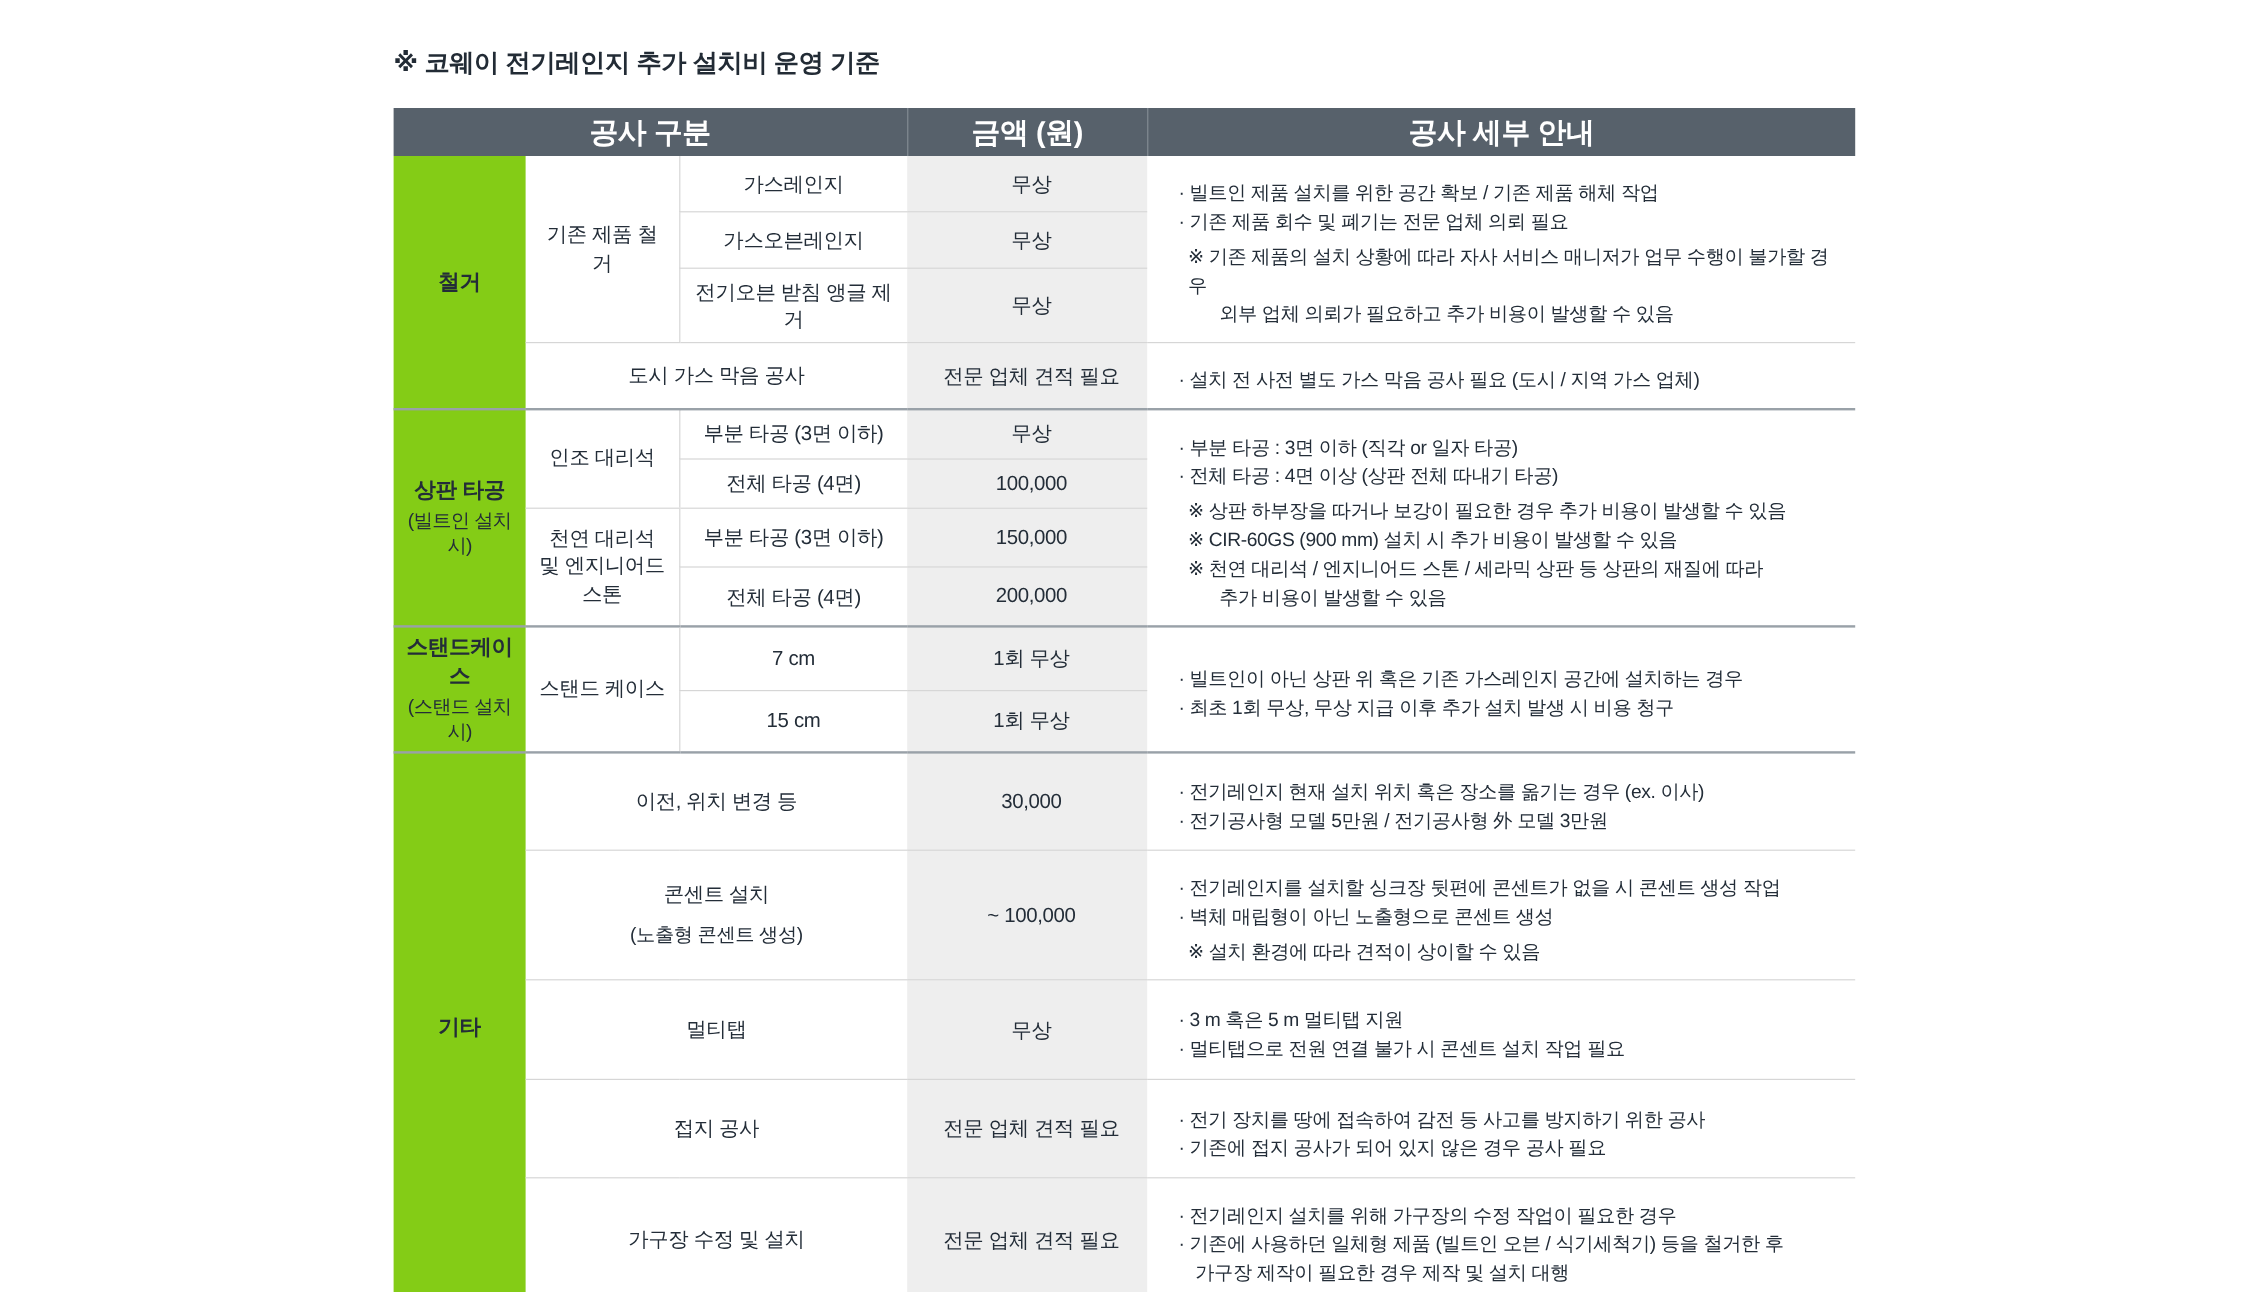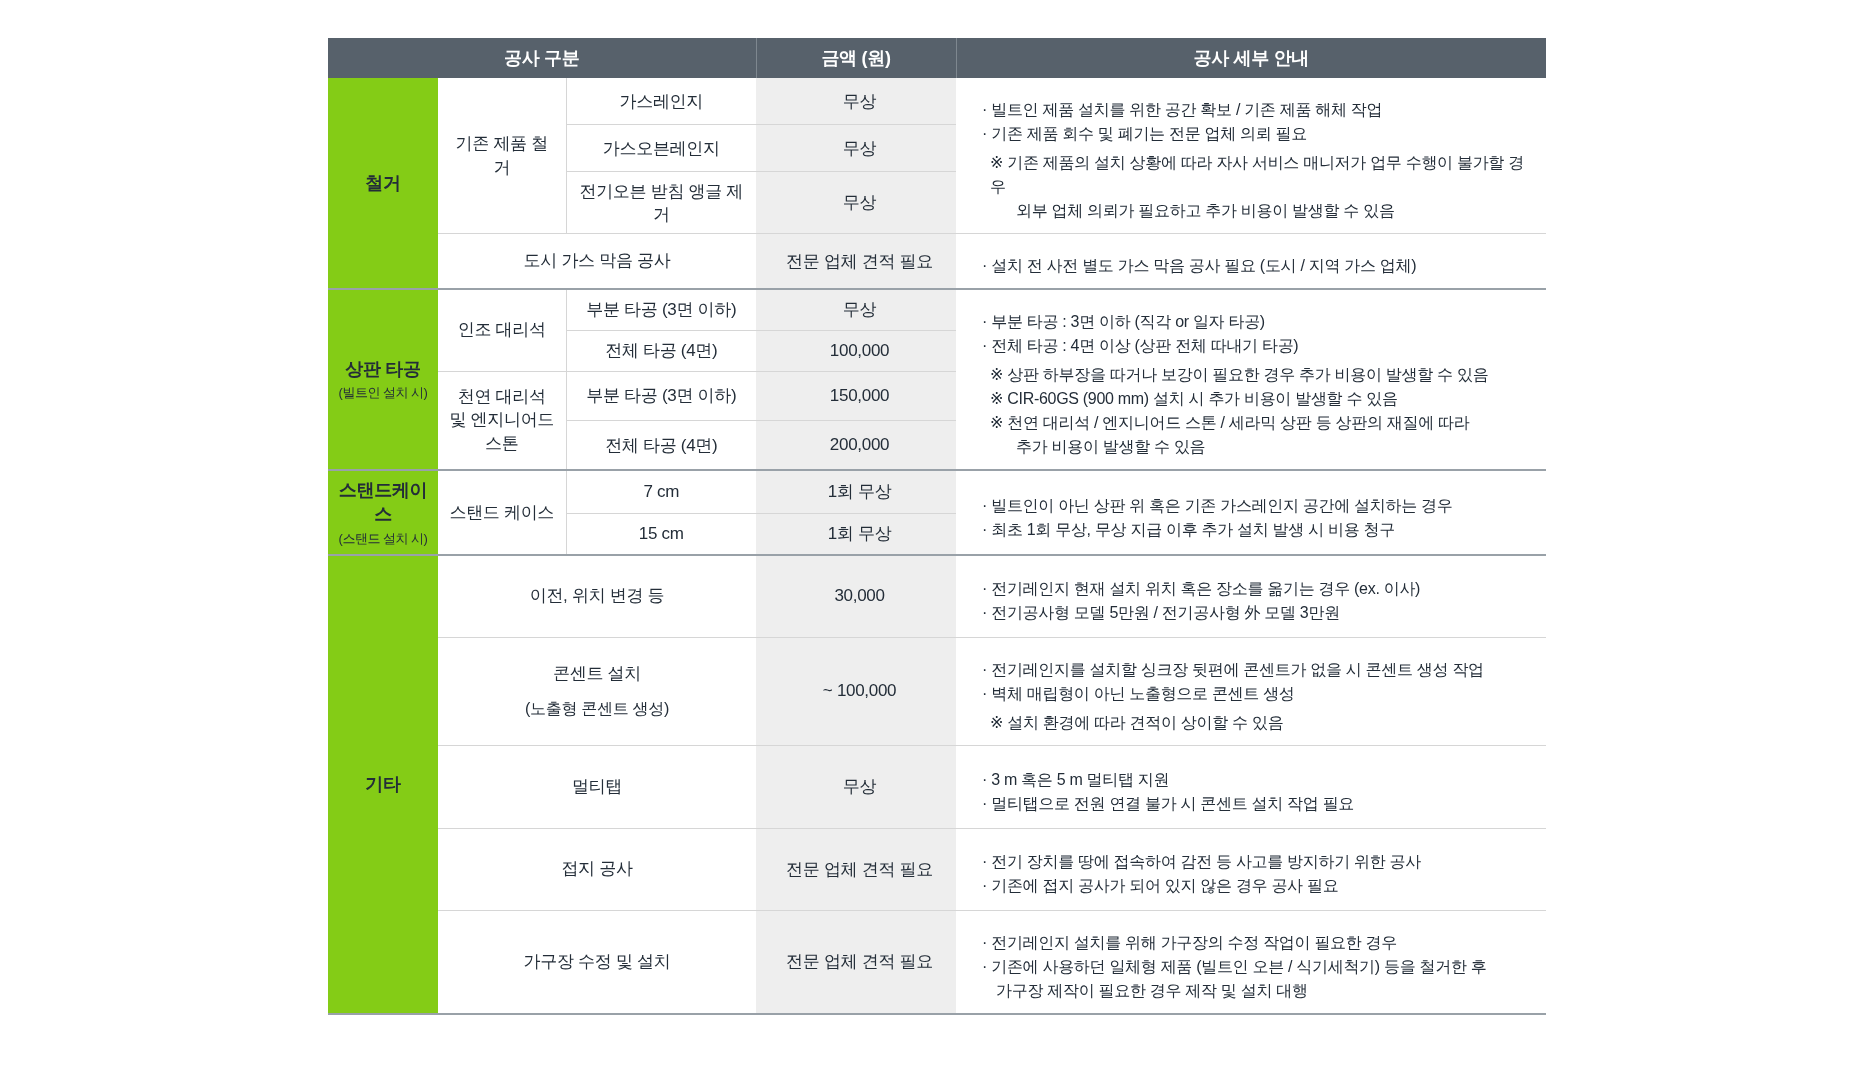--- a/index.html
+++ b/index.html
@@ -40,6 +40,7 @@
 
 <div class="page">
 
+  <h1 class="title">※ 코웨이 전기레인지 추가 설치비 운영 기준</h1>
 
   <table class="fee-table">
     <colgroup>

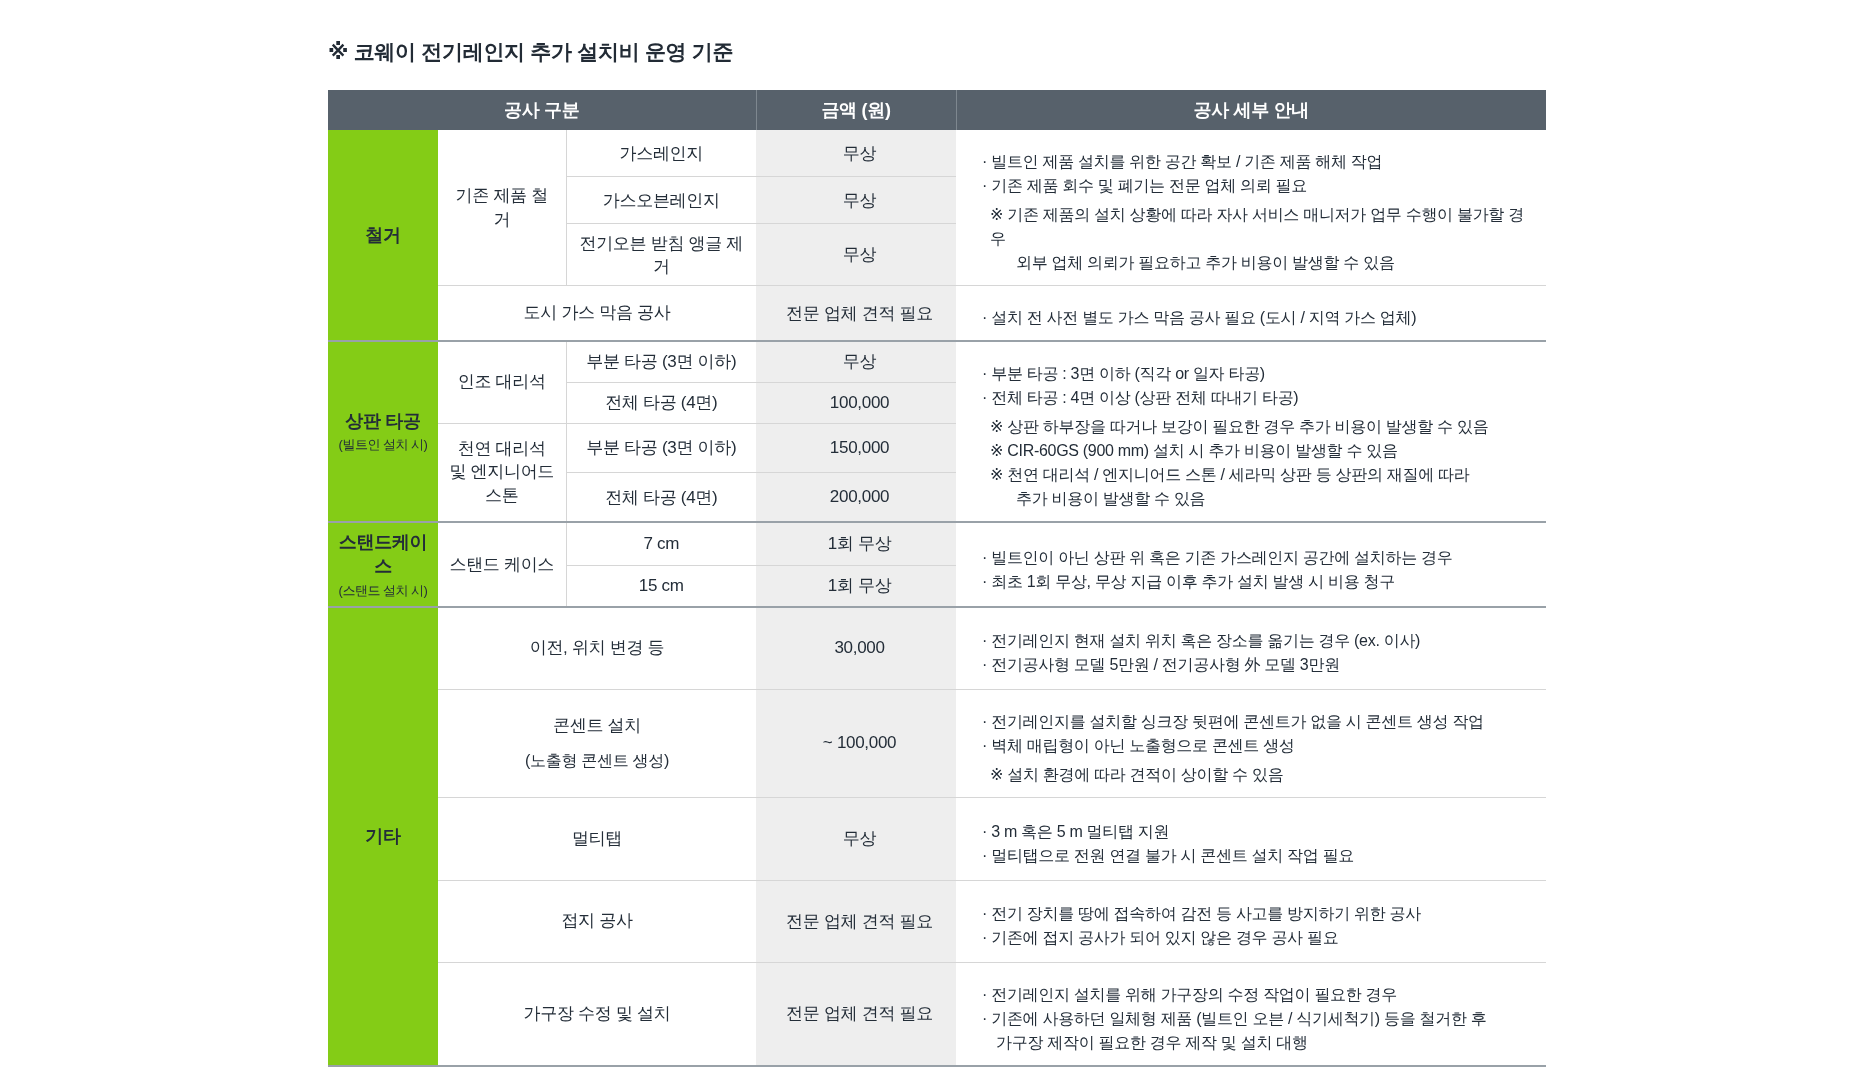--- a/index.html
+++ b/index.html
@@ -12,7 +12,7 @@
   .title{font-size:21px;font-weight:700;margin:0 0 24px 0;color:#222b35;}
   table.fee-table{border-collapse:collapse;width:100%;table-layout:fixed;}
   .fee-table th{
-    background:#57616b;color:#ffffff;font-size:18px;font-weight:700;
+    background:#57616b;color:#ffffff;font-size:24px;font-weight:700;
     height:40px;padding:0;text-align:center;
   }
   .head-row th:not(:last-child){border-right:1px solid #7e878f;}

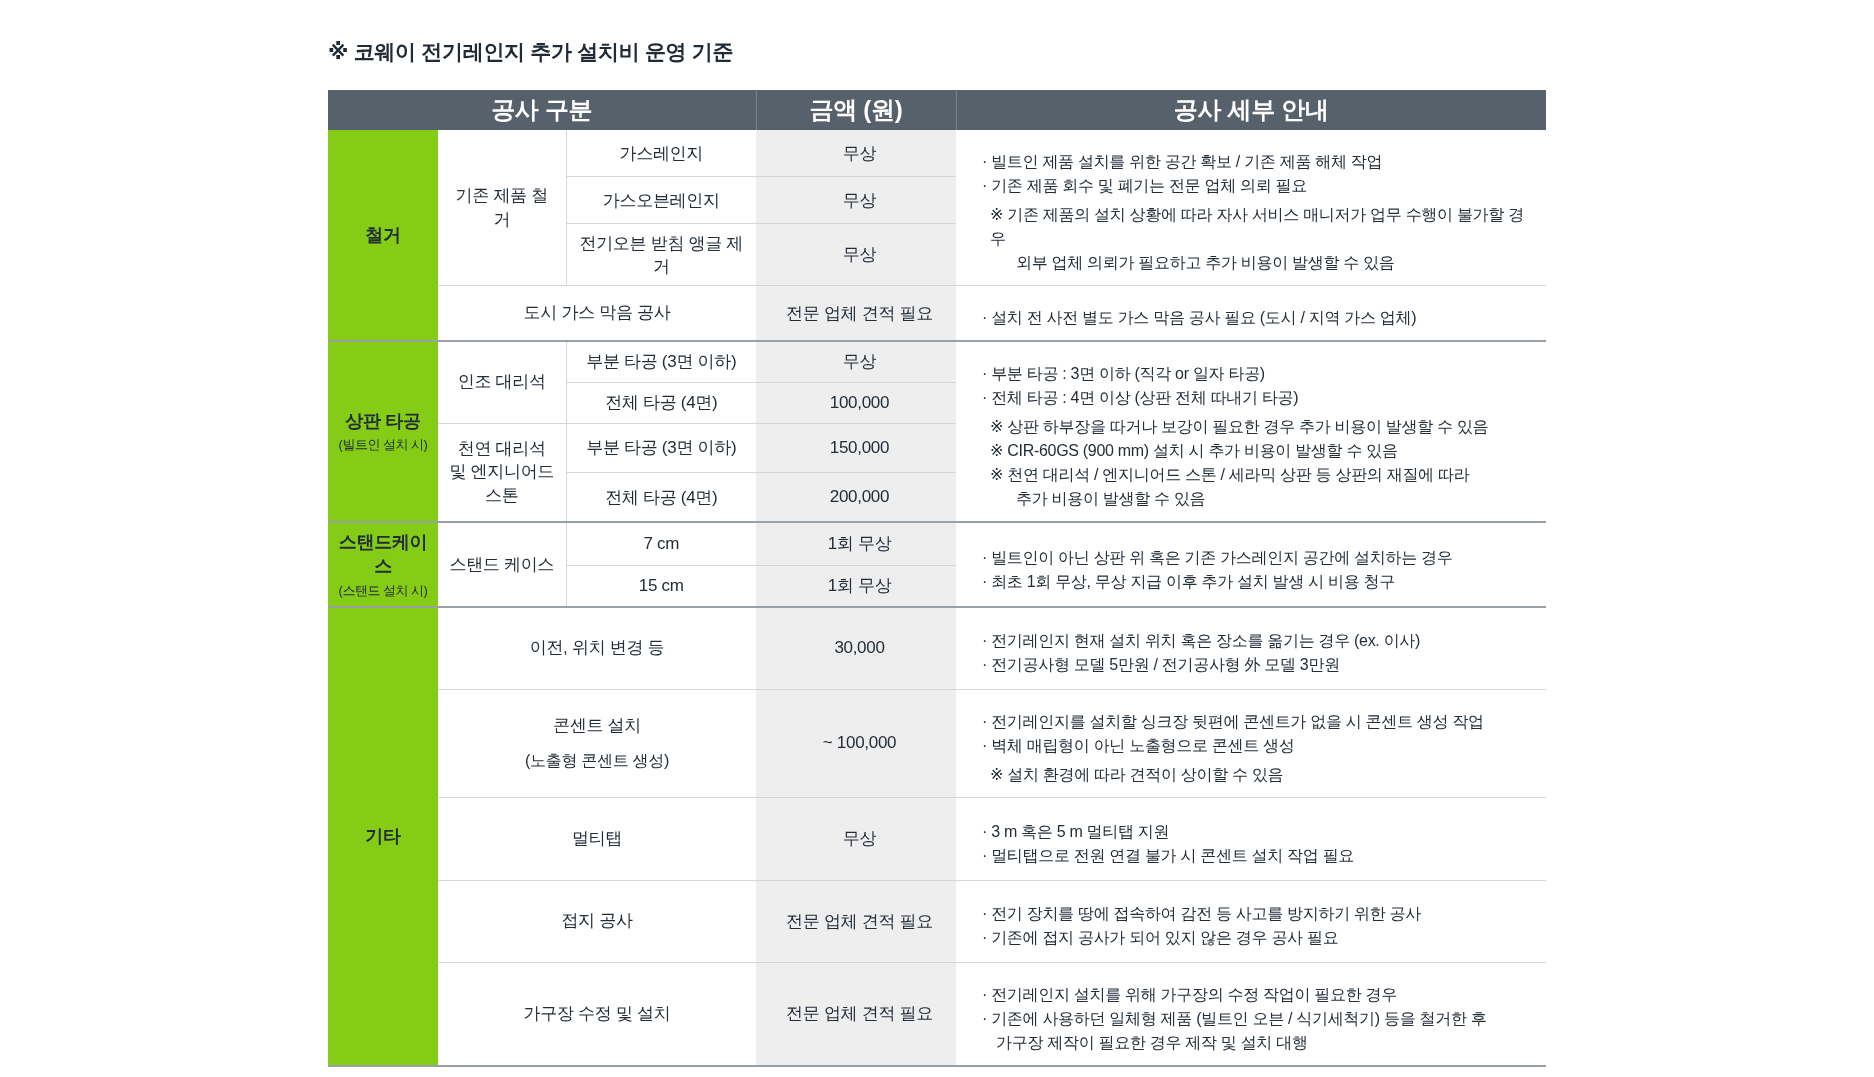--- a/index.html
+++ b/index.html
@@ -18,7 +18,7 @@
   .head-row th:not(:last-child){border-right:1px solid #7e878f;}
   .fee-table td{font-size:17px;text-align:center;vertical-align:middle;padding:4px 6px;}
   td.cat{background:#84cc16;font-weight:700;font-size:18px;line-height:1.35;}
-  .cat-note{font-size:13px;font-weight:400;margin-top:3px;letter-spacing:-0.5px;}
+  .cat-note{font-size:16px;font-weight:400;margin-top:3px;letter-spacing:-0.5px;}
   td.sub{font-weight:500;line-height:1.4;padding:12px 10px;}
   td.item{border-left:1px solid #d6d6d6;font-weight:500;}
   td.item-wide{font-weight:500;line-height:1.4;}

